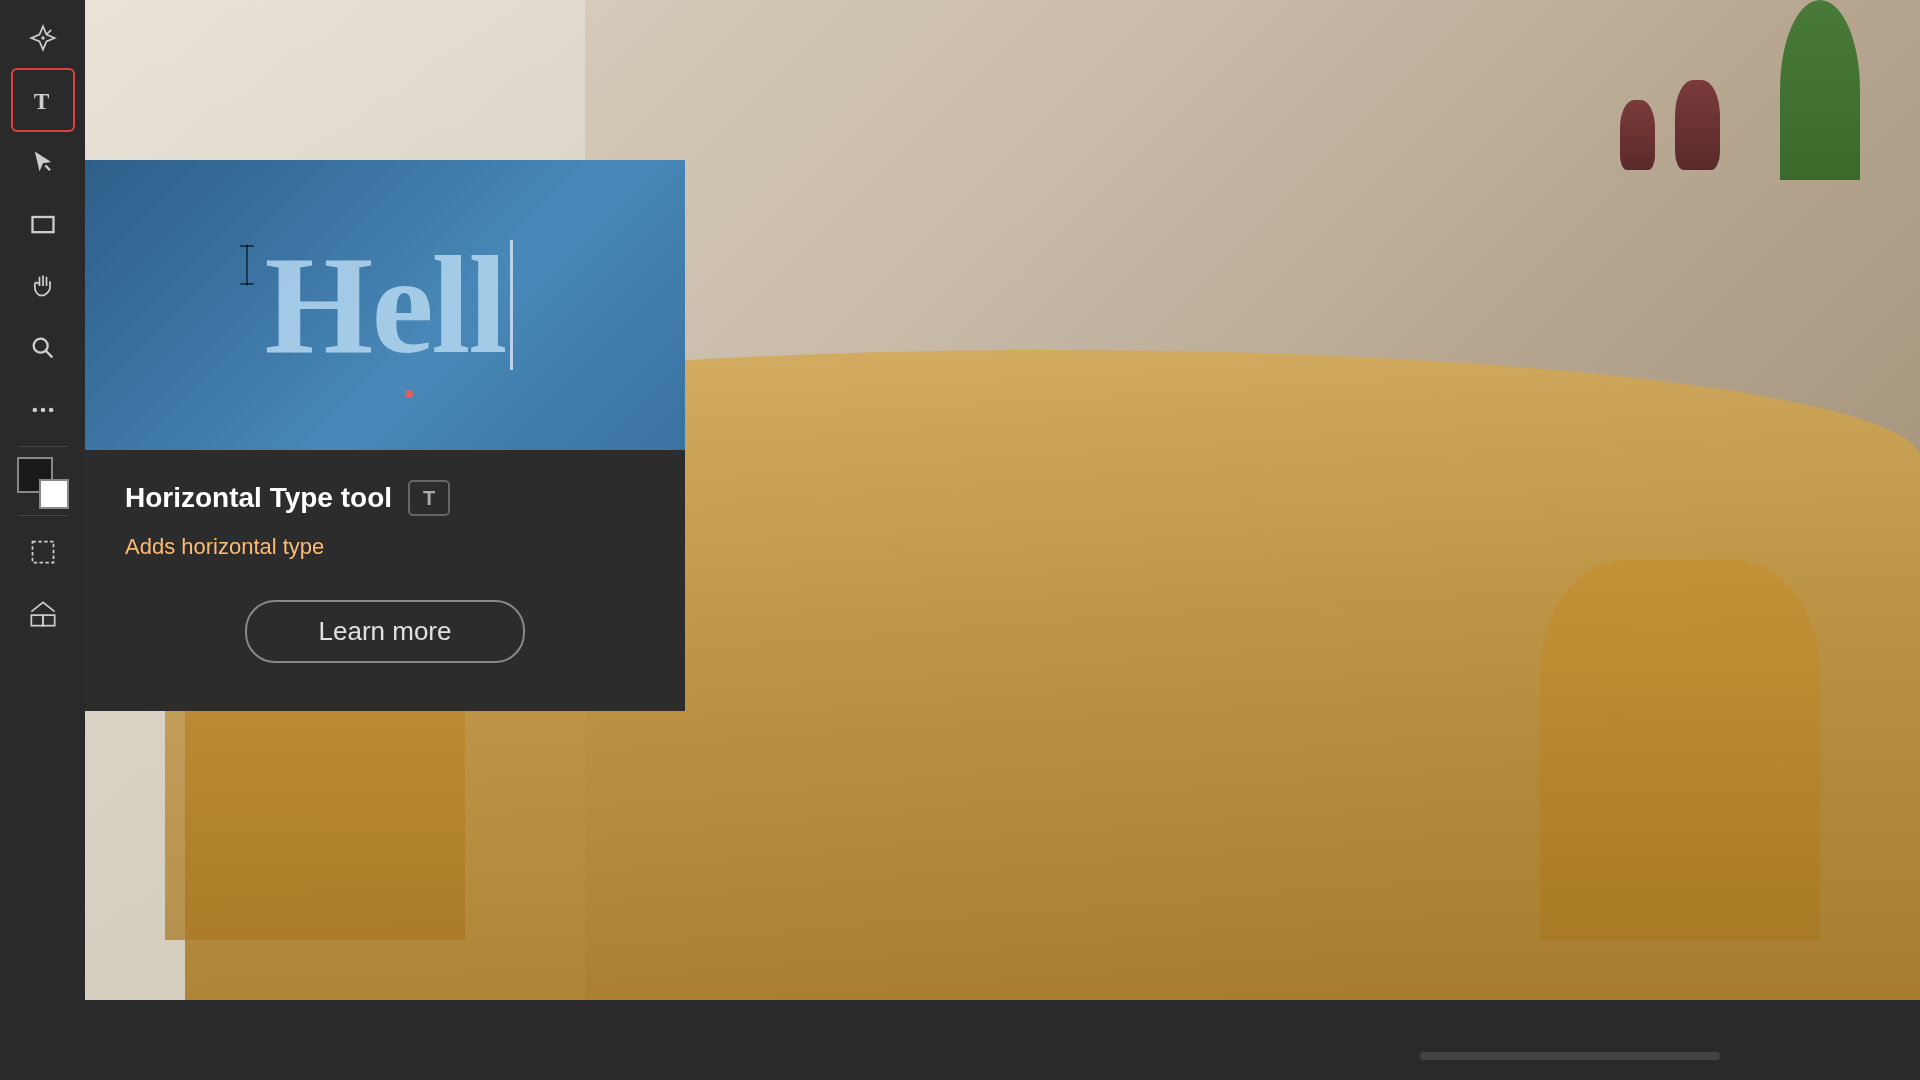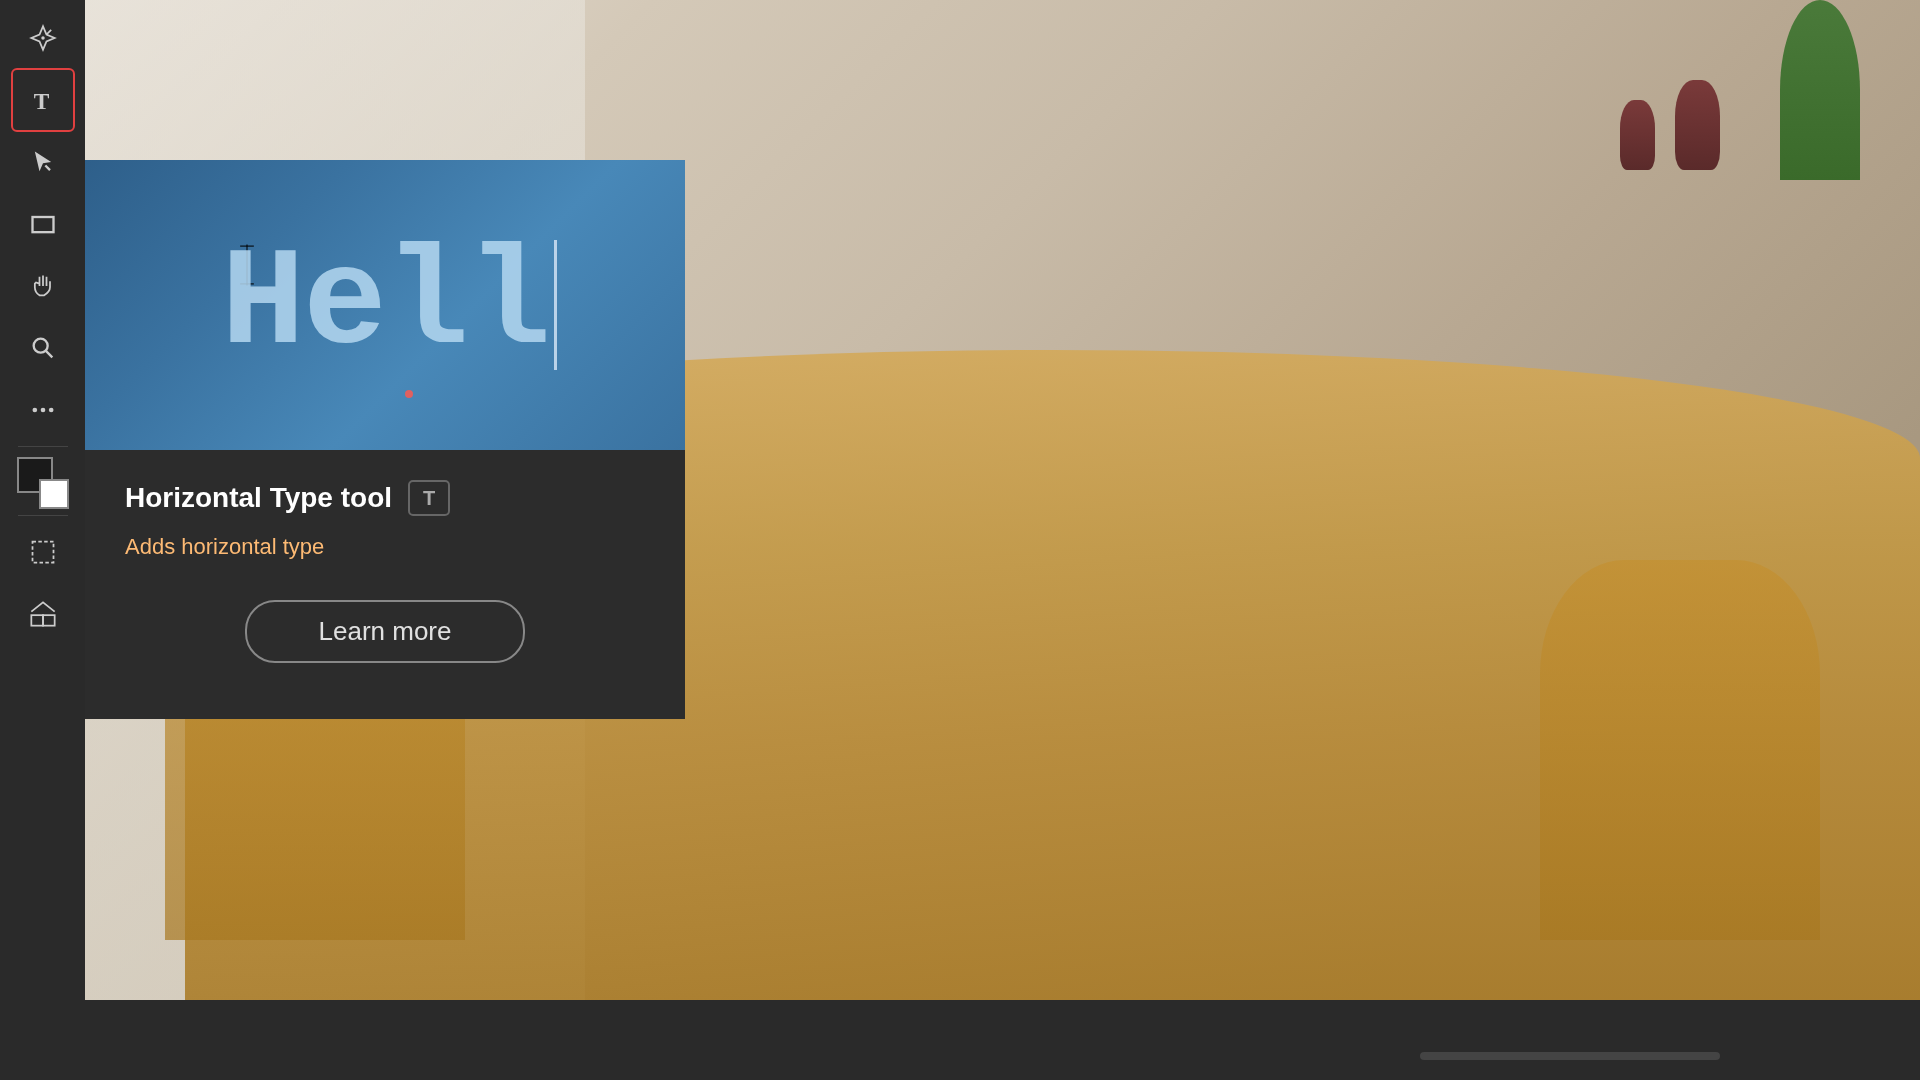--- a/index.html
+++ b/index.html
@@ -162,7 +162,7 @@
       font-size: 140px;
       font-weight: 900;
       color: rgba(180, 215, 240, 0.85);
-      font-family: Liberation Mono, monospace;
+      font-family: Liberation Serif, serif;
       letter-spacing: -2px;
       line-height: 1;
       position: relative;

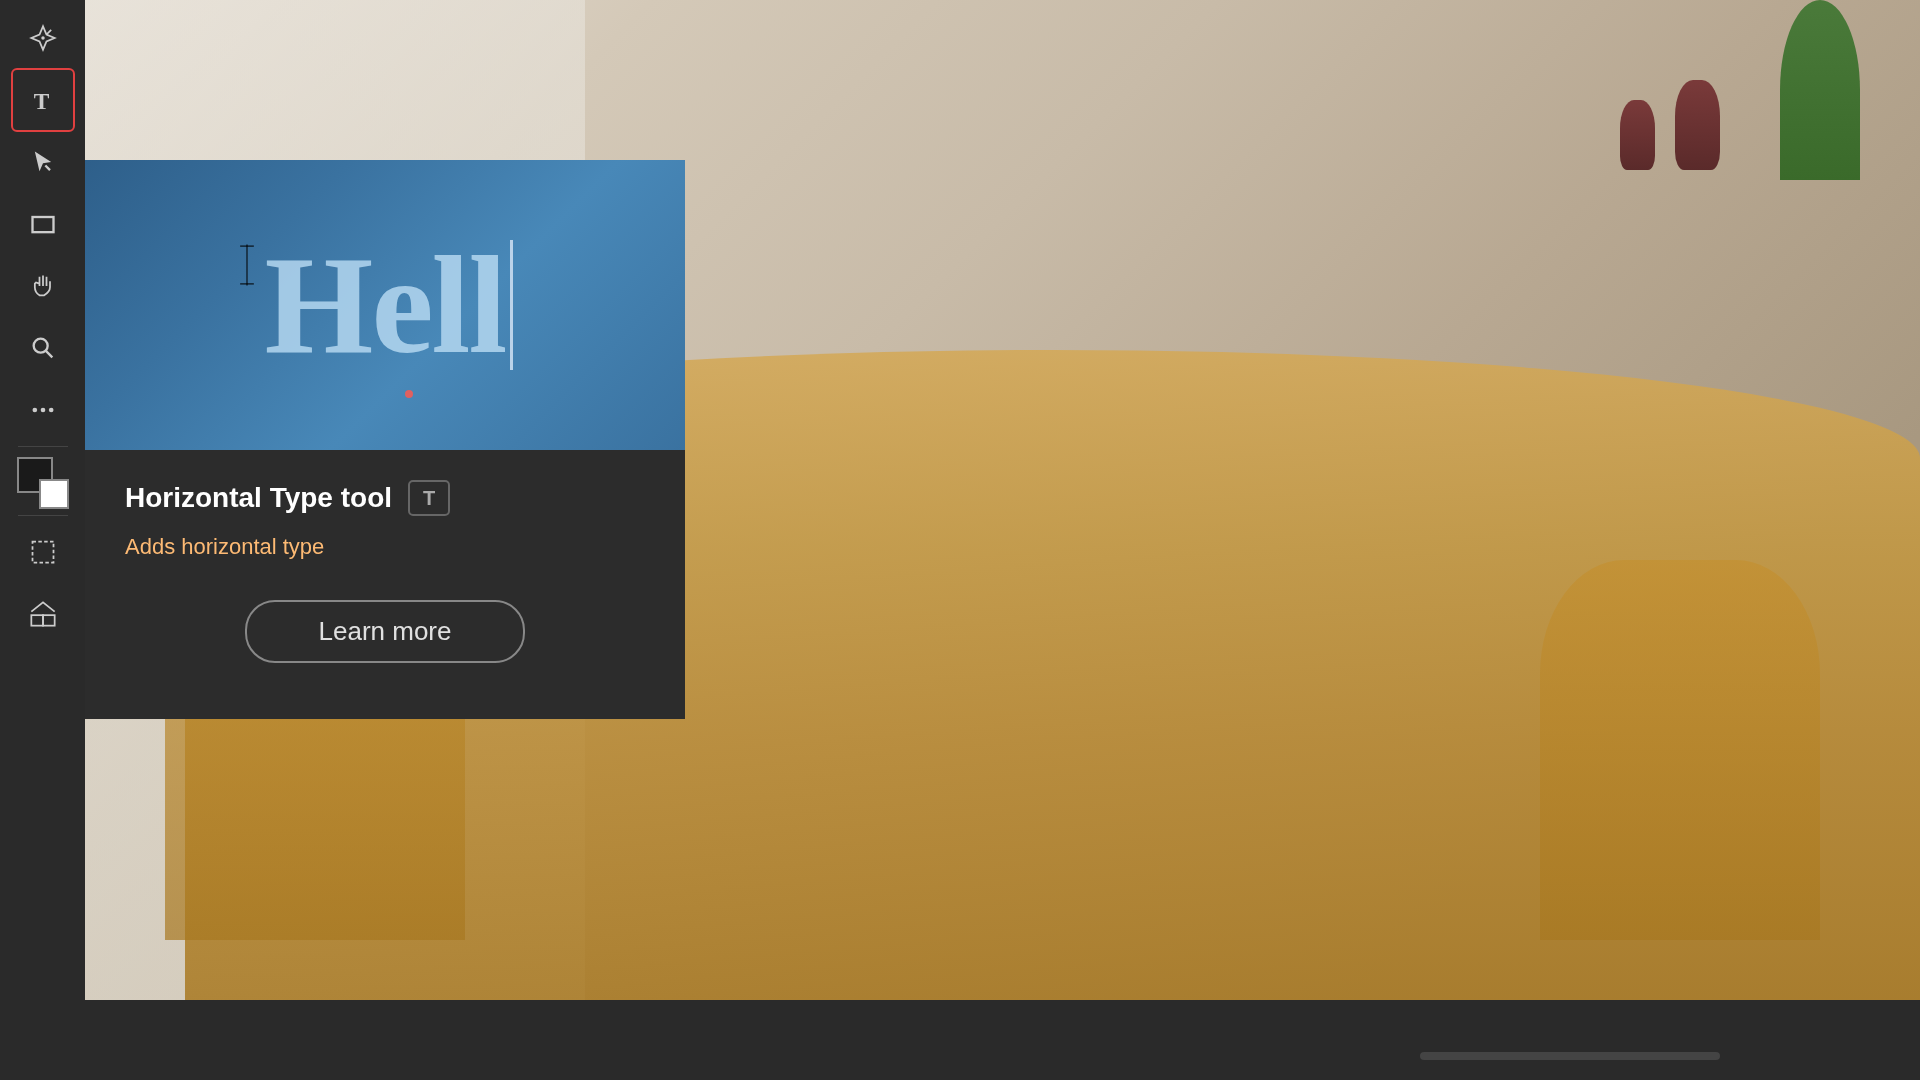--- a/index.html
+++ b/index.html
@@ -212,7 +212,7 @@
 
     
     .tooltip-info {
-      padding: 30px 40px 40px;
+      padding: 30px 40px 32px;
     }
 
     .tool-title-row {

